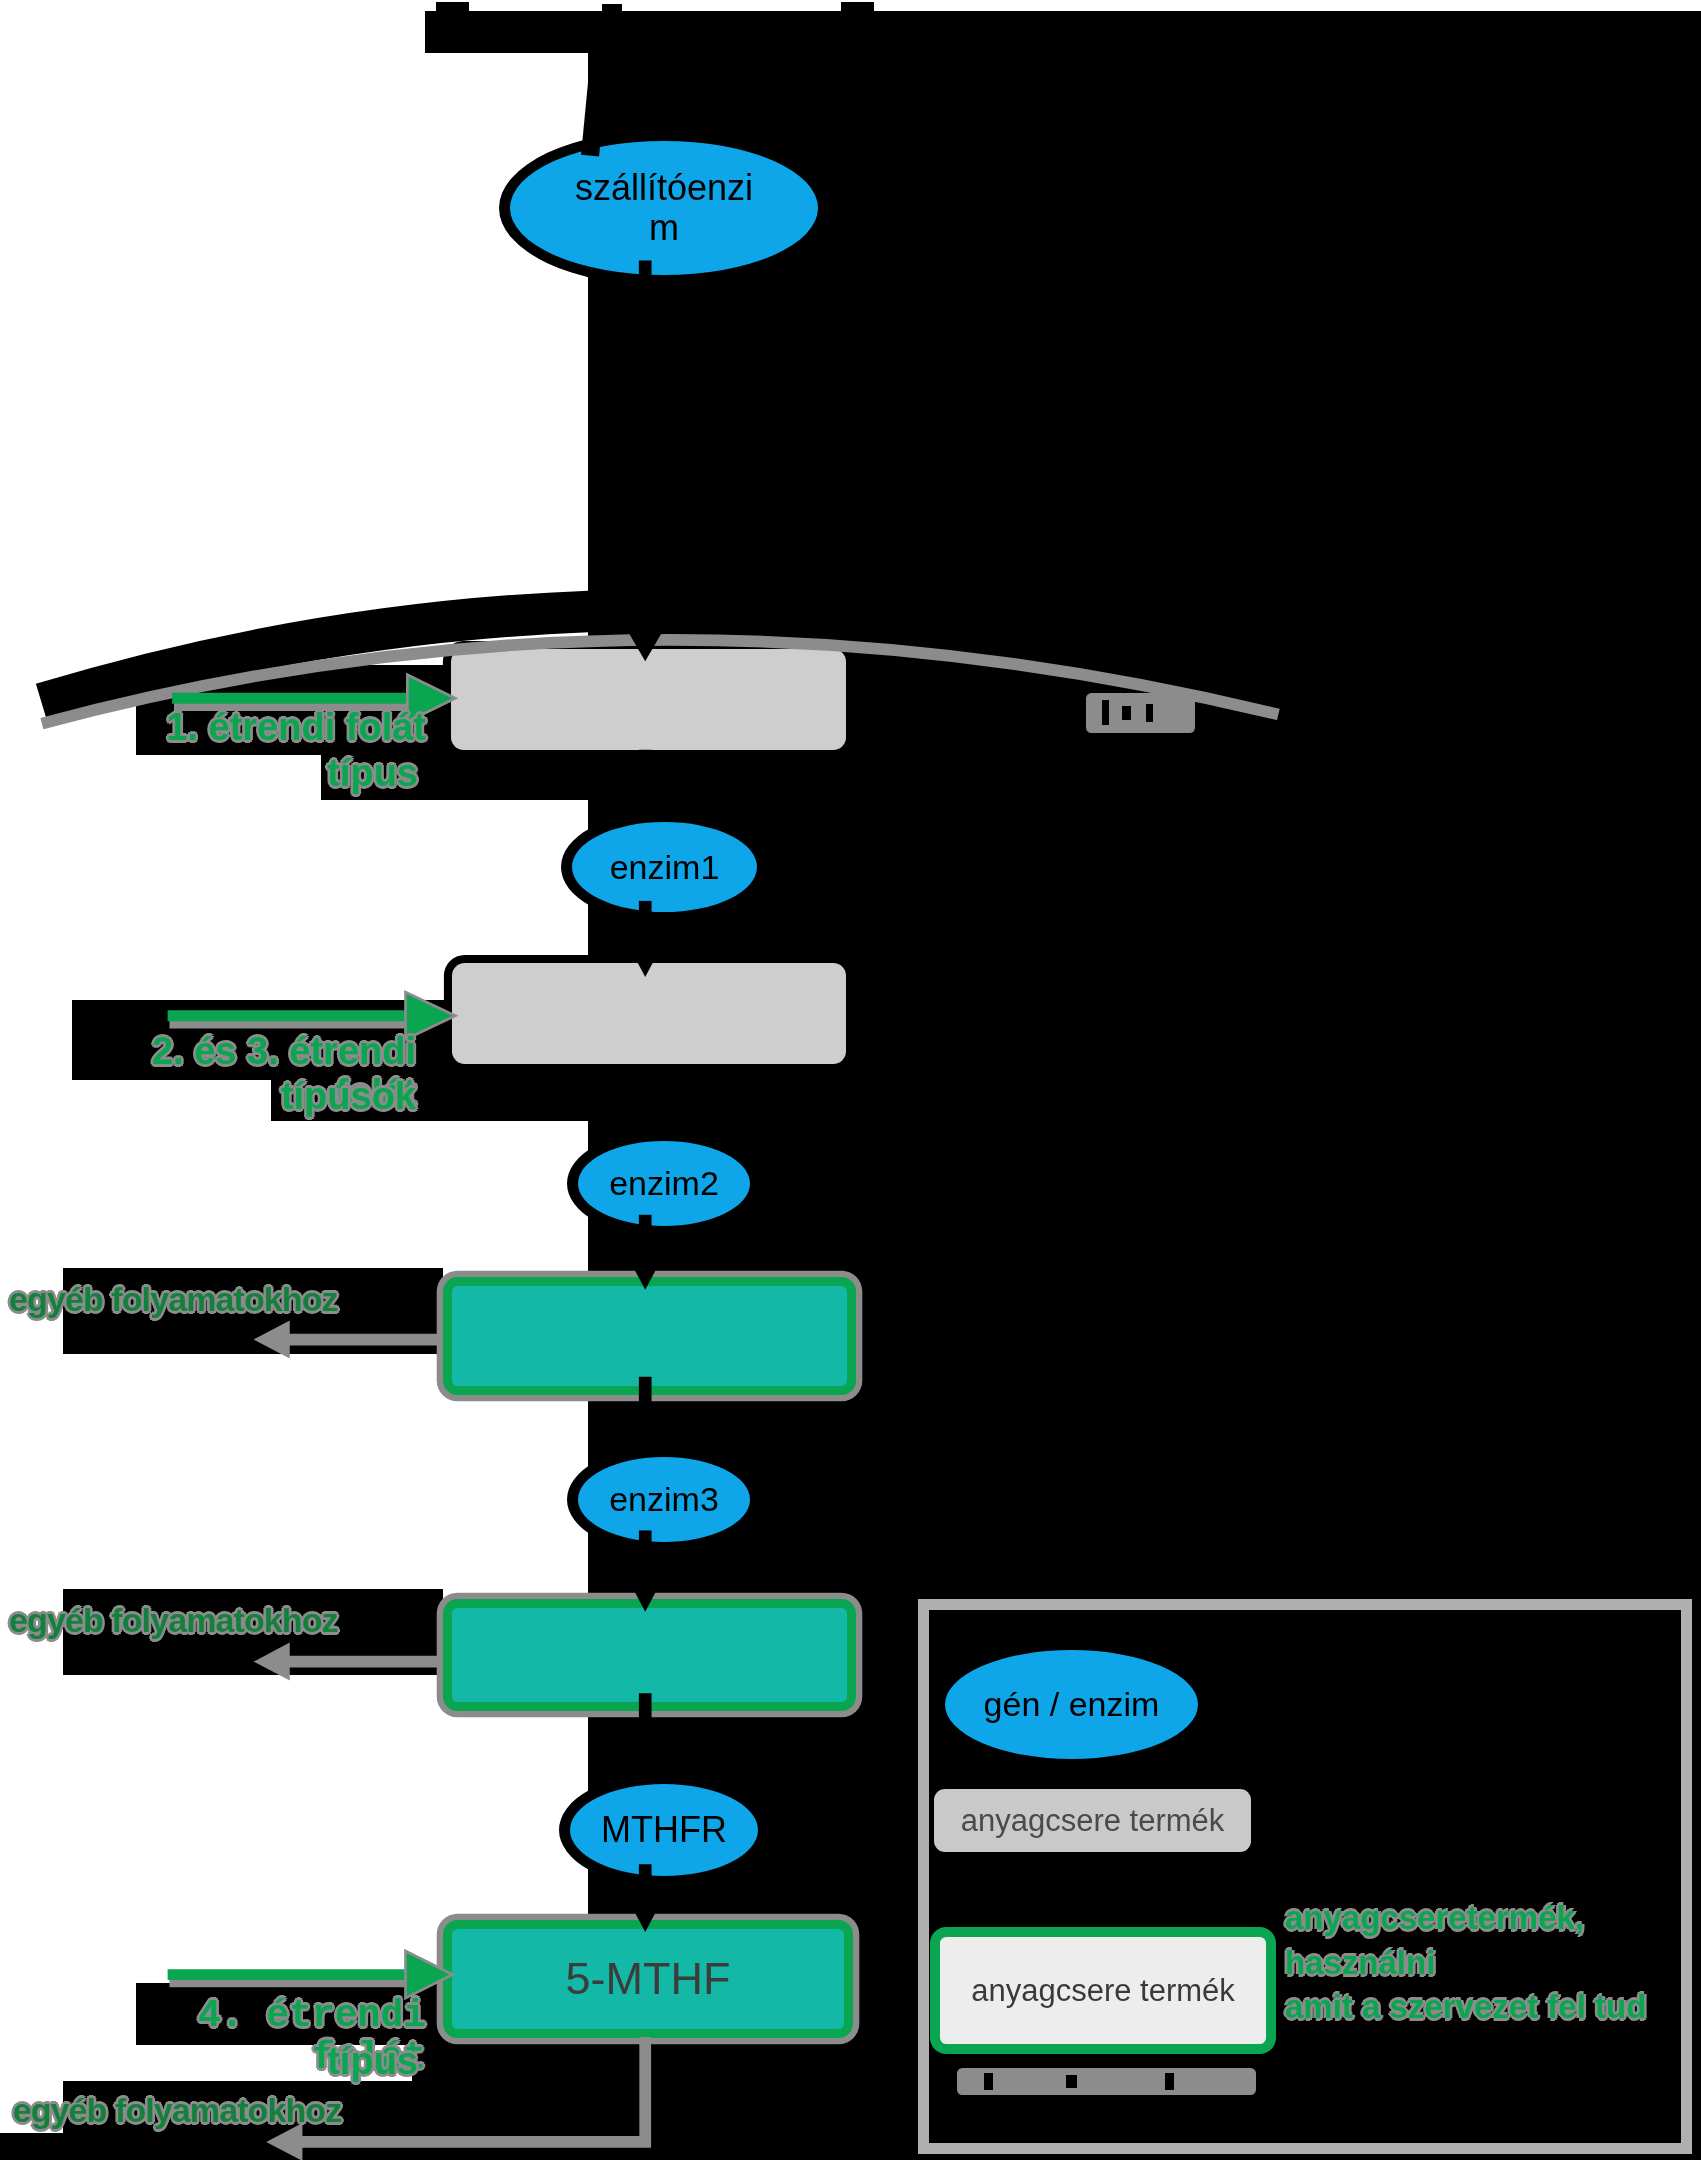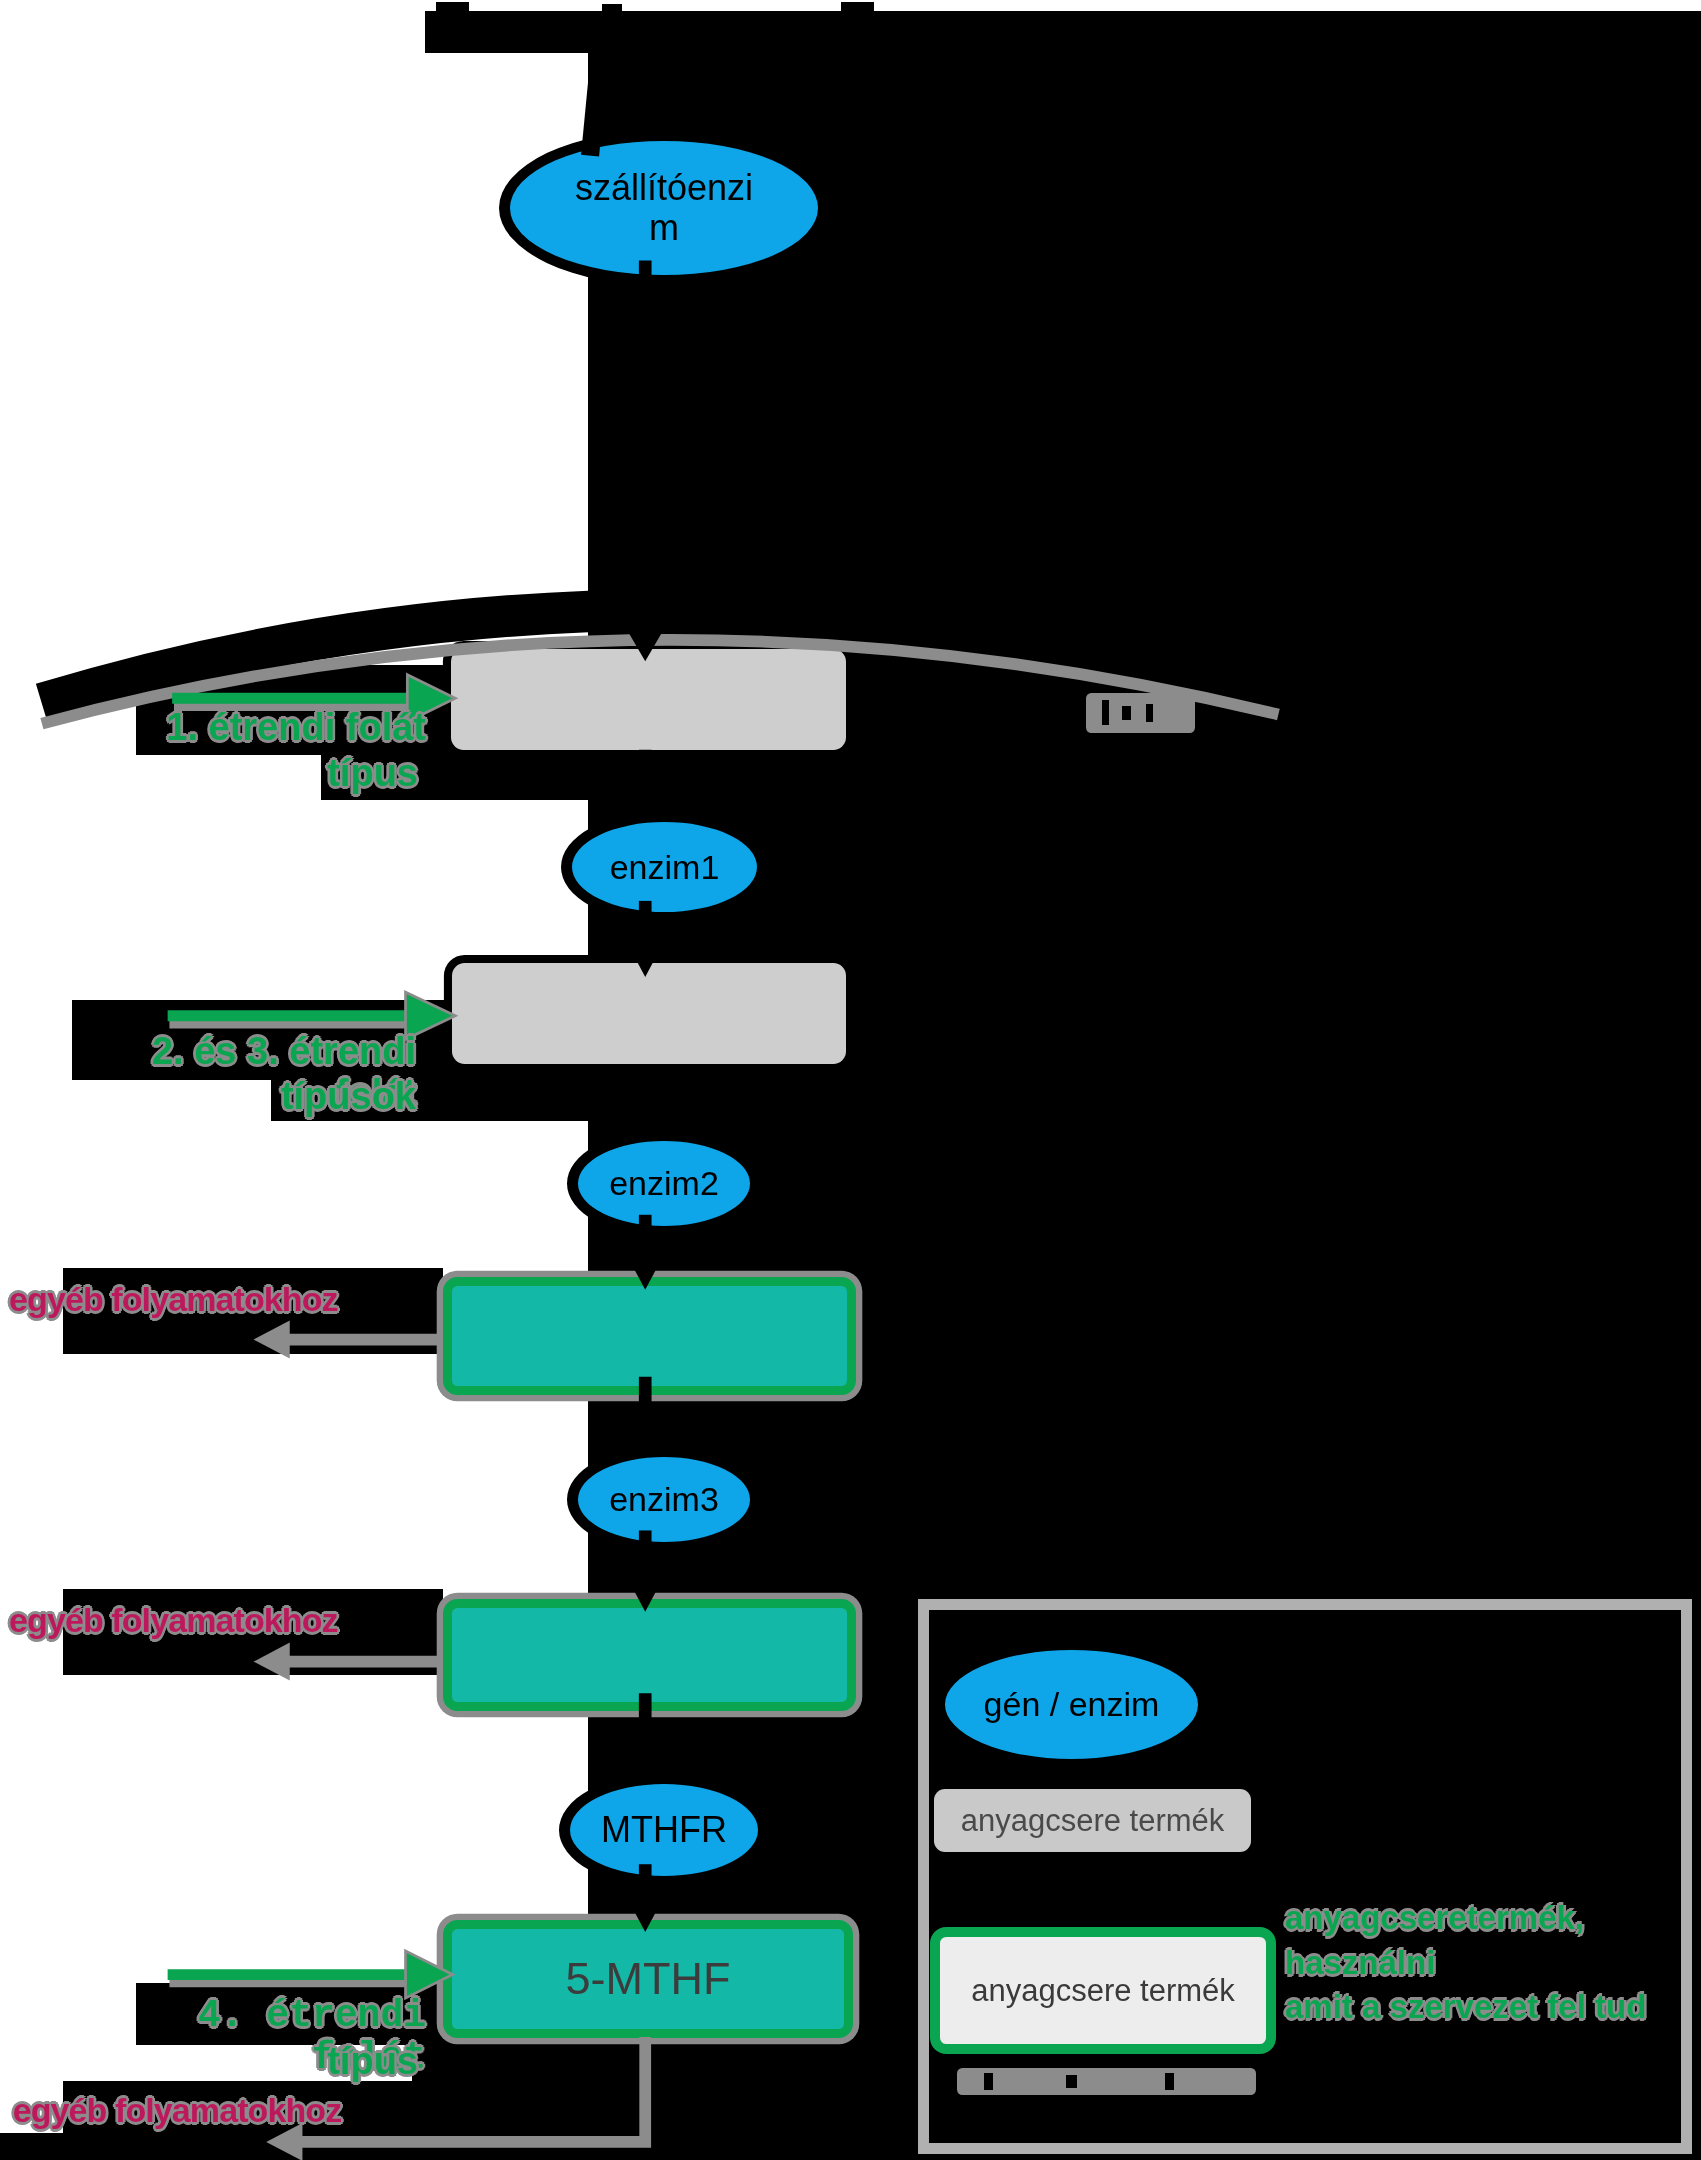--- a/index.html
+++ b/index.html
@@ -24,7 +24,7 @@
           text-shadow:-2.7px 0 0 #8c8c8c,2.7px 0 0 #8c8c8c,0 -2.7px 0 #8c8c8c,0 2.7px 0 #8c8c8c,
                       -1.8px -1.8px 0 #8c8c8c,1.8px 1.8px 0 #8c8c8c,-1.8px 1.8px 0 #8c8c8c,1.8px -1.8px 0 #8c8c8c;}
   
-  .hid{position:absolute;color:#be185d;font-weight:bold;font-size:34px;white-space:nowrap;
+  .hid{position:absolute;color:#15803d;font-weight:bold;font-size:34px;white-space:nowrap;
        z-index:5;letter-spacing:-0.9px;
        text-shadow:-2.7px 0 0 #8c8c8c,2.7px 0 0 #8c8c8c,0 -2.7px 0 #8c8c8c,0 2.7px 0 #8c8c8c,
                    -1.8px -1.8px 0 #8c8c8c,1.8px 1.8px 0 #8c8c8c,-1.8px 1.8px 0 #8c8c8c,1.8px -1.8px 0 #8c8c8c;}

